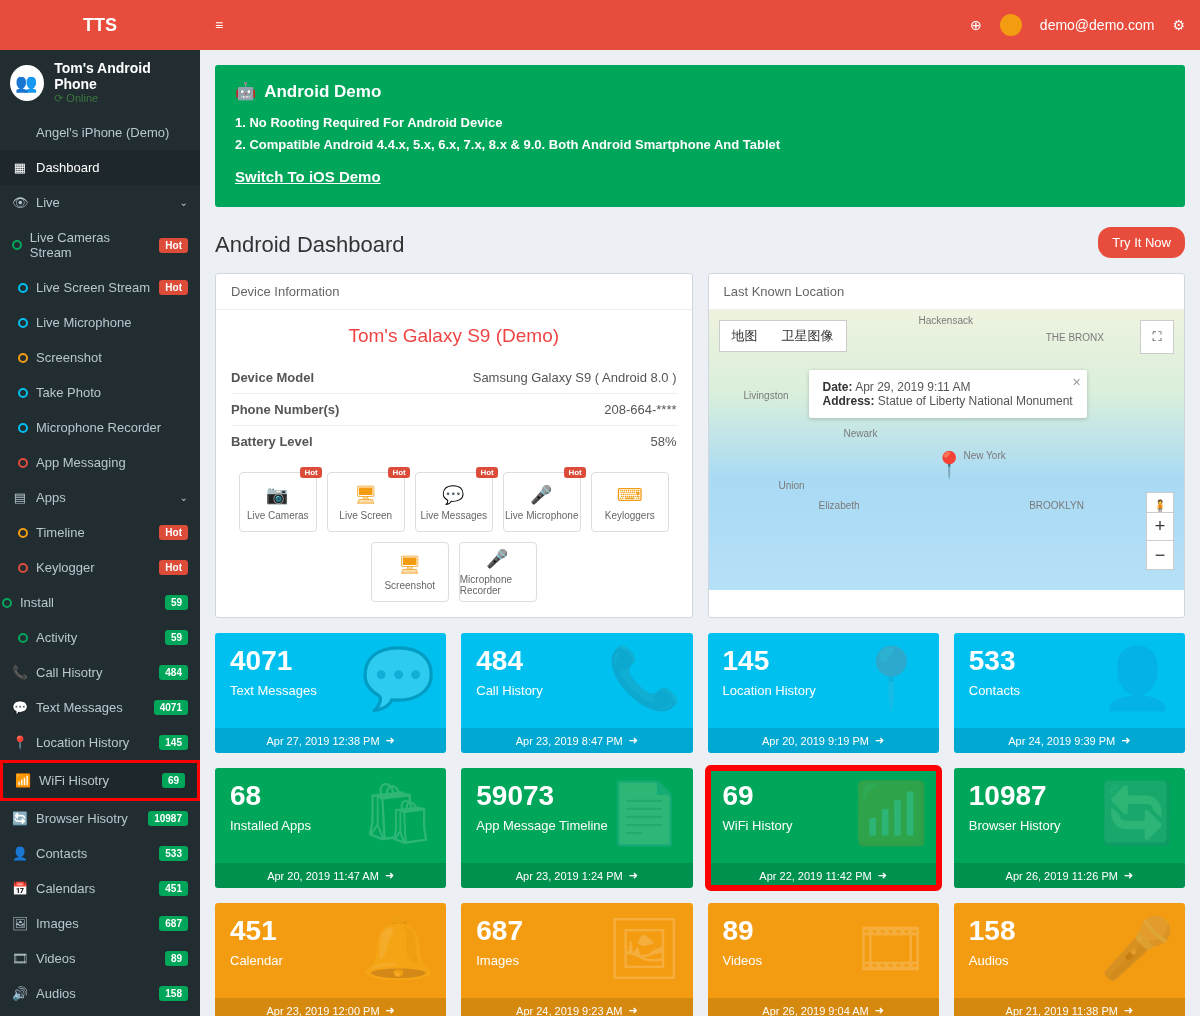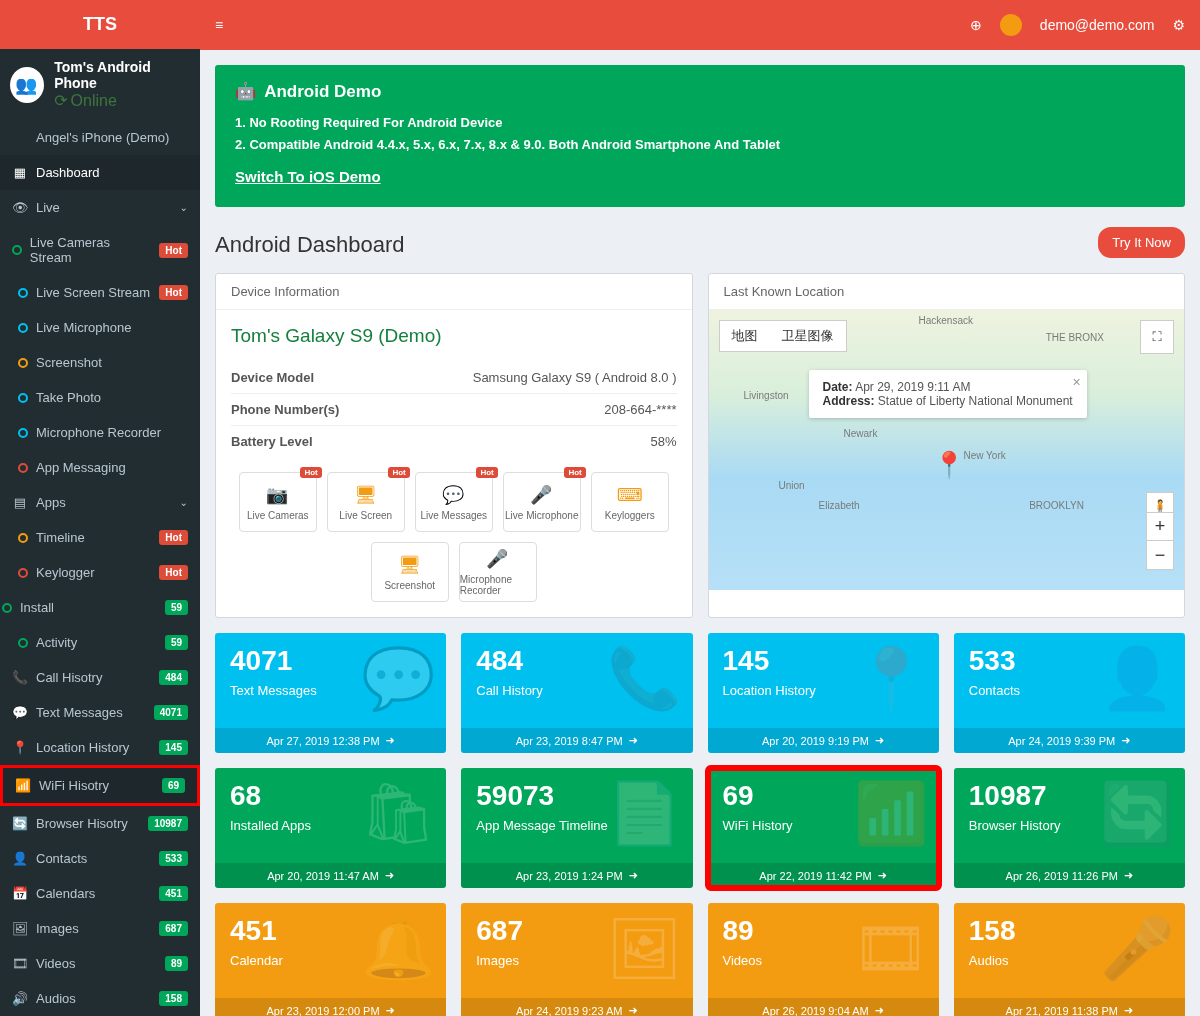--- a/index.html
+++ b/index.html
@@ -10,7 +10,7 @@
 .profile{display:flex;align-items:center;padding:10px;gap:10px}
 .avatar{width:36px;height:36px;border-radius:50%;background:#fff;display:flex;align-items:center;justify-content:center;color:#E79E3C;font-size:18px}
 .profile .name{color:#fff;font-size:14px;font-weight:bold}
-.profile .status{color:#3c763d;font-size:16px}
+.profile .status{color:#3c763d;font-size:11px}
 .status .dot{color:#3c763d;margin-right:3px}
 .menu{list-style:none}
 .menu li{padding:10px 12px;display:flex;align-items:center;gap:8px;cursor:pointer;font-size:13px;position:relative;color:#b8c7ce}

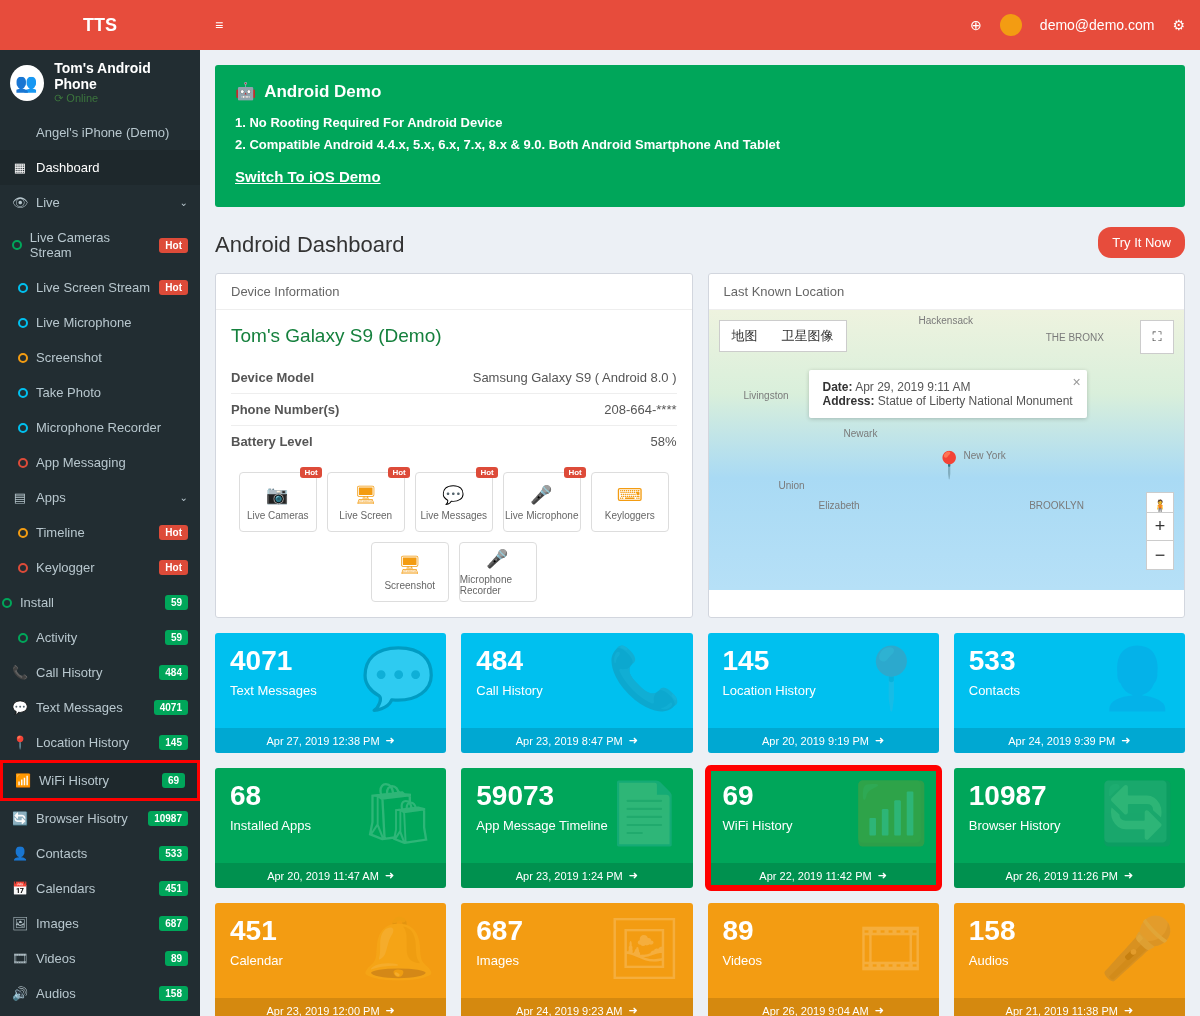--- a/index.html
+++ b/index.html
@@ -39,7 +39,7 @@
 .panel{background:#fff;border:1px solid #d2d6de;border-radius:3px;flex:1;min-width:0}
 .panel-hd{padding:10px 15px;border-bottom:1px solid #eee;color:#666;font-size:13px}
 .panel-bd{padding:15px}
-.dev-title{color:#15803d;font-size:19px;margin-bottom:15px}
+.dev-title{text-align:center;color:#ef4444;font-size:19px;margin-bottom:15px}
 .kv{display:flex;justify-content:space-between;padding:8px 0;border-bottom:1px solid #eee;font-size:13px;color:#555}
 .kv:last-of-type{border-bottom:none}
 .kv .k{font-weight:bold}

